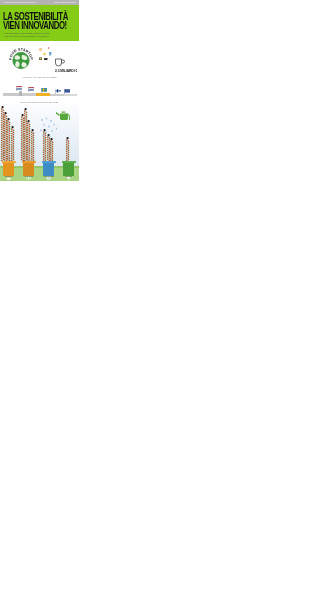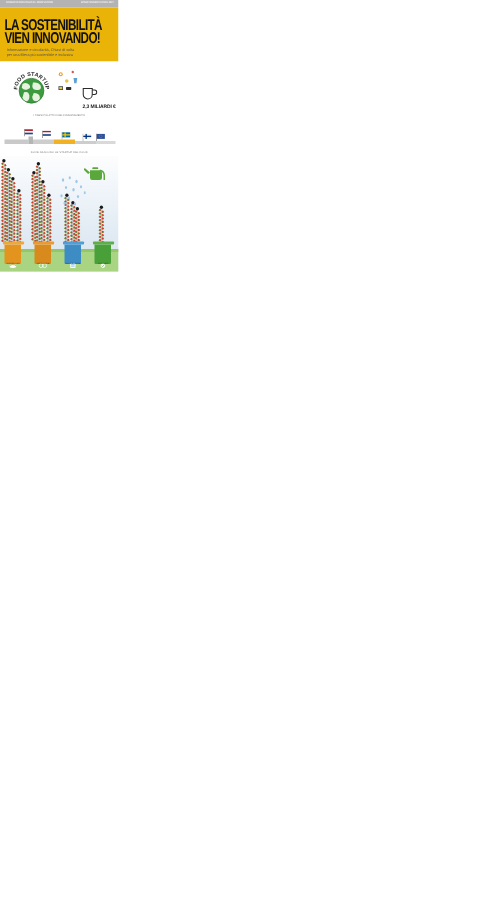--- a/index.html
+++ b/index.html
@@ -13,7 +13,7 @@
   .topbar .tl{left:4px;}
   .topbar .tr{right:3px;}
   
-  .hdr{left:0;top:5px;width:79px;height:36px;background:#eab308;}
+  .hdr{left:0;top:5px;width:79px;height:36px;background:#84cc16;}
   .h1,.h2{position:absolute;left:3.2px;font-size:13px;font-weight:bold;line-height:13px;color:#111;letter-spacing:-.7px;white-space:nowrap;transform:scaleX(.60) scaleY(.80);transform-origin:left top;}
   .h1{top:5.8px}
   .h2{top:14.9px}

